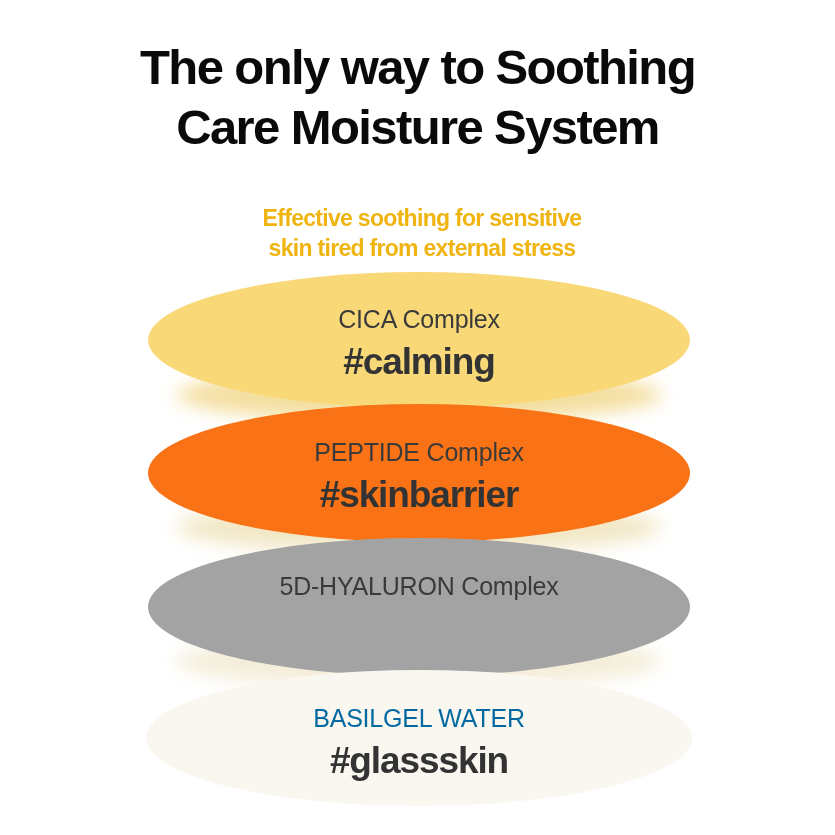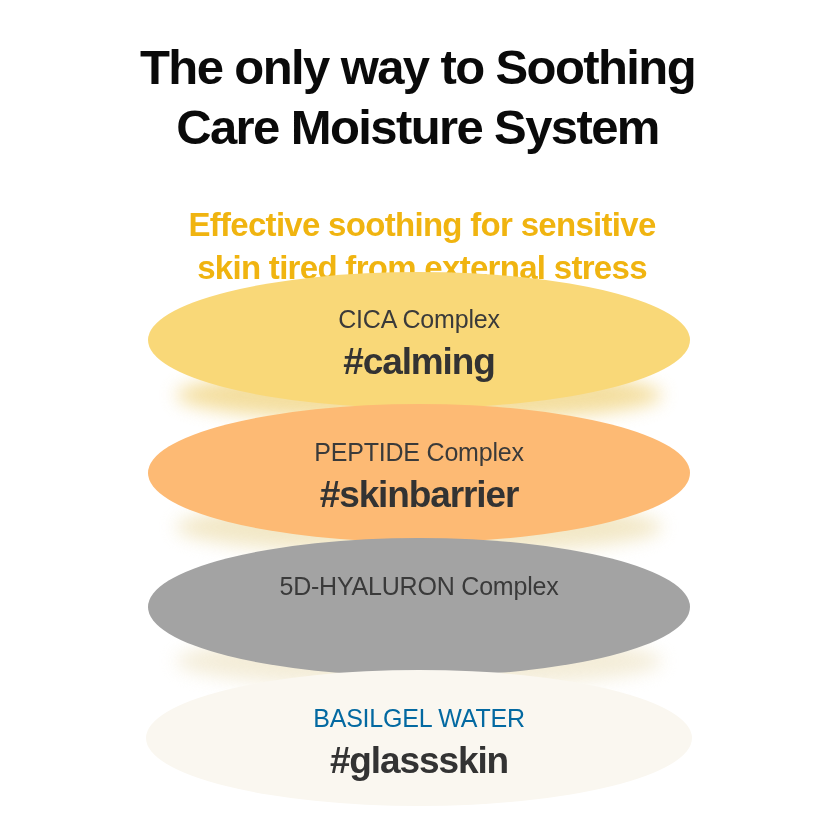--- a/index.html
+++ b/index.html
@@ -40,7 +40,7 @@
   .subtitle {
     font-family: "Liberation Sans", sans-serif;
     font-weight: bold;
-    font-size: 33px;
+    font-size: 23px;
     line-height: 1.33;
     letter-spacing: -0.7px;
     color: #F0B410;

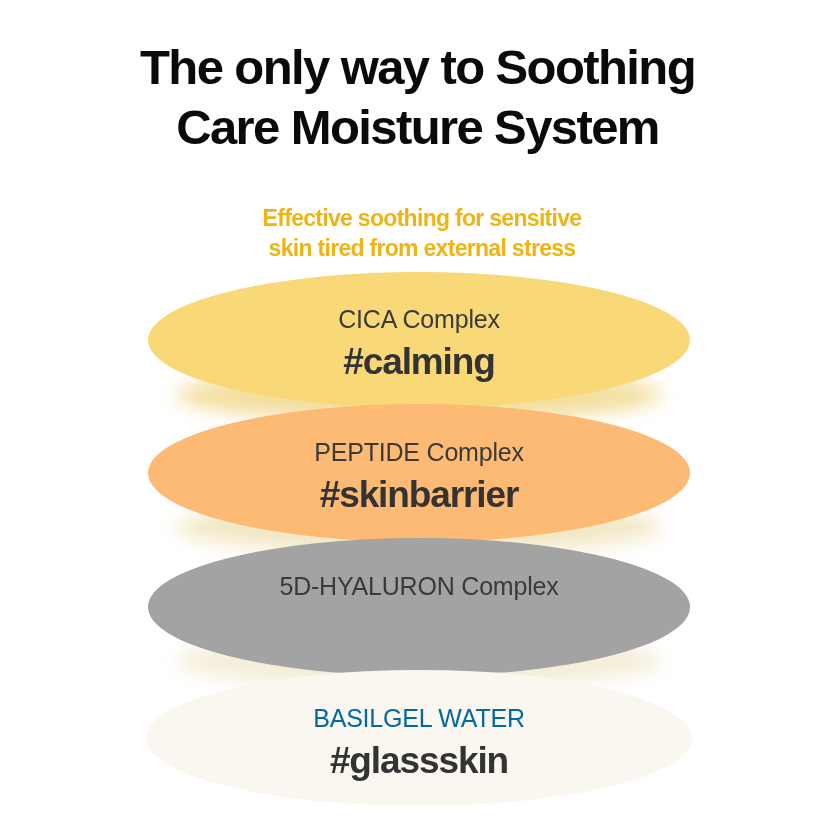--- a/index.html
+++ b/index.html
@@ -131,7 +131,7 @@
     </div>
 
     <div class="layer-shadow" id="shadow-2"></div>
-    <div class="layer" id="layer-2" style="background: #fdba74;">
+    <div class="layer" id="layer-2" style="background: #f97316;">
       <div class="labels">
         <div class="layer-name" style="color: rgb(58, 58, 58);">PEPTIDE Complex</div>
         <div class="layer-tag" style="color: rgb(51, 51, 51);">#skinbarrier</div>

